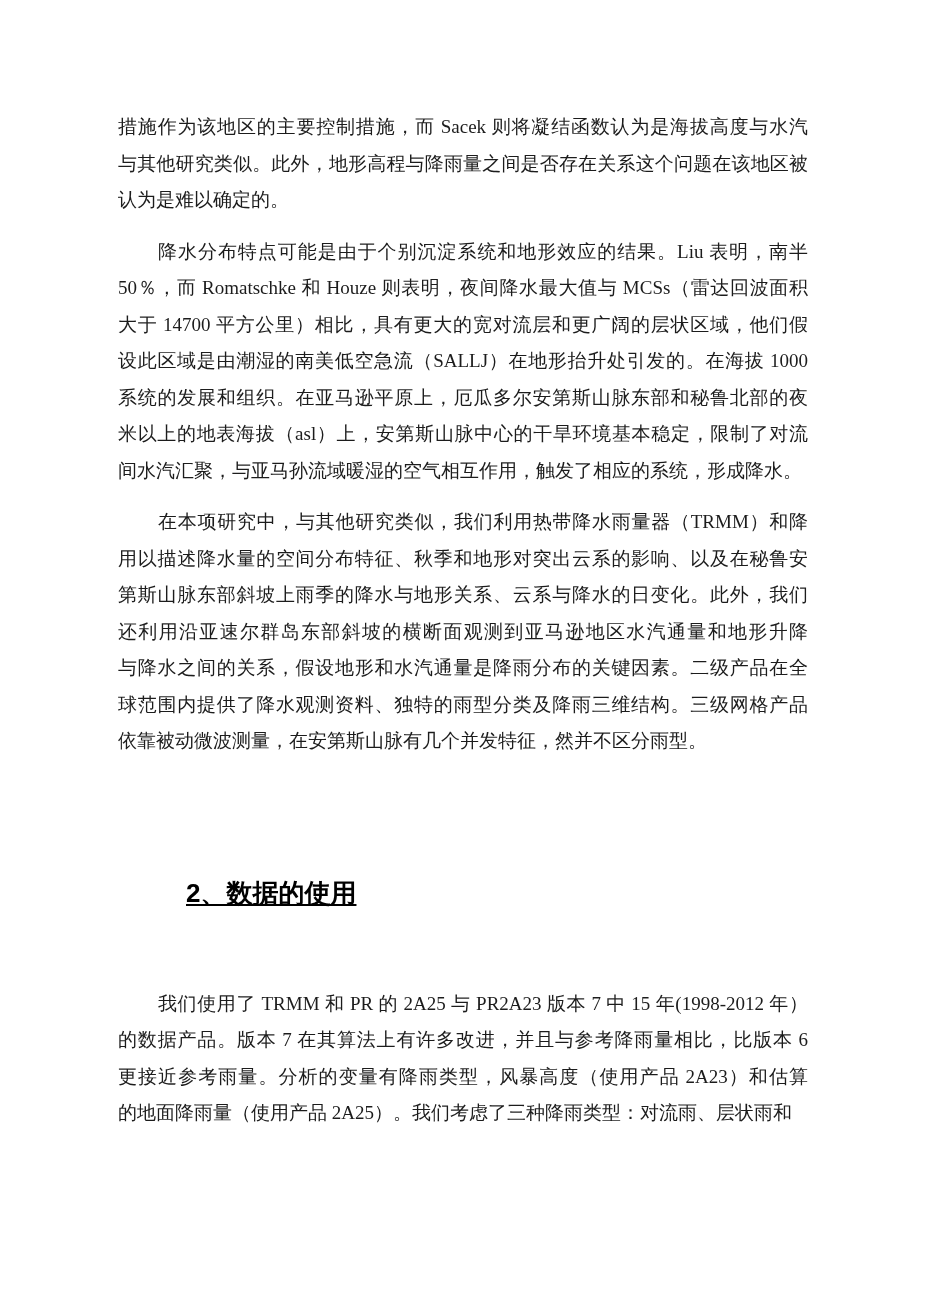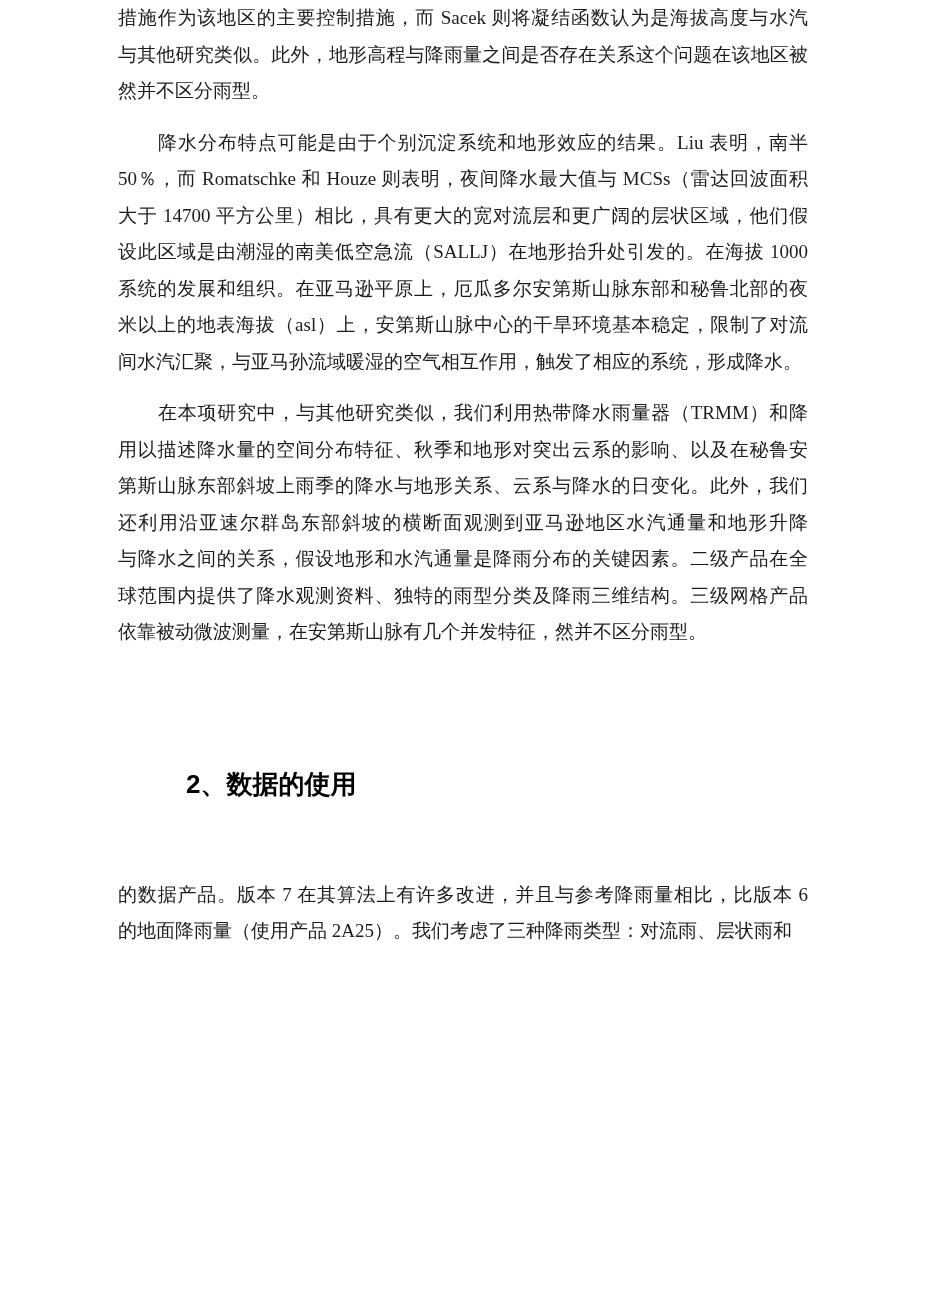--- a/index.html
+++ b/index.html
@@ -21,6 +21,7 @@
     left: 118px;
     top: 0;
     width: 690px;
+    padding-top: 109px;
     box-sizing: content-box;
   }
   .para {

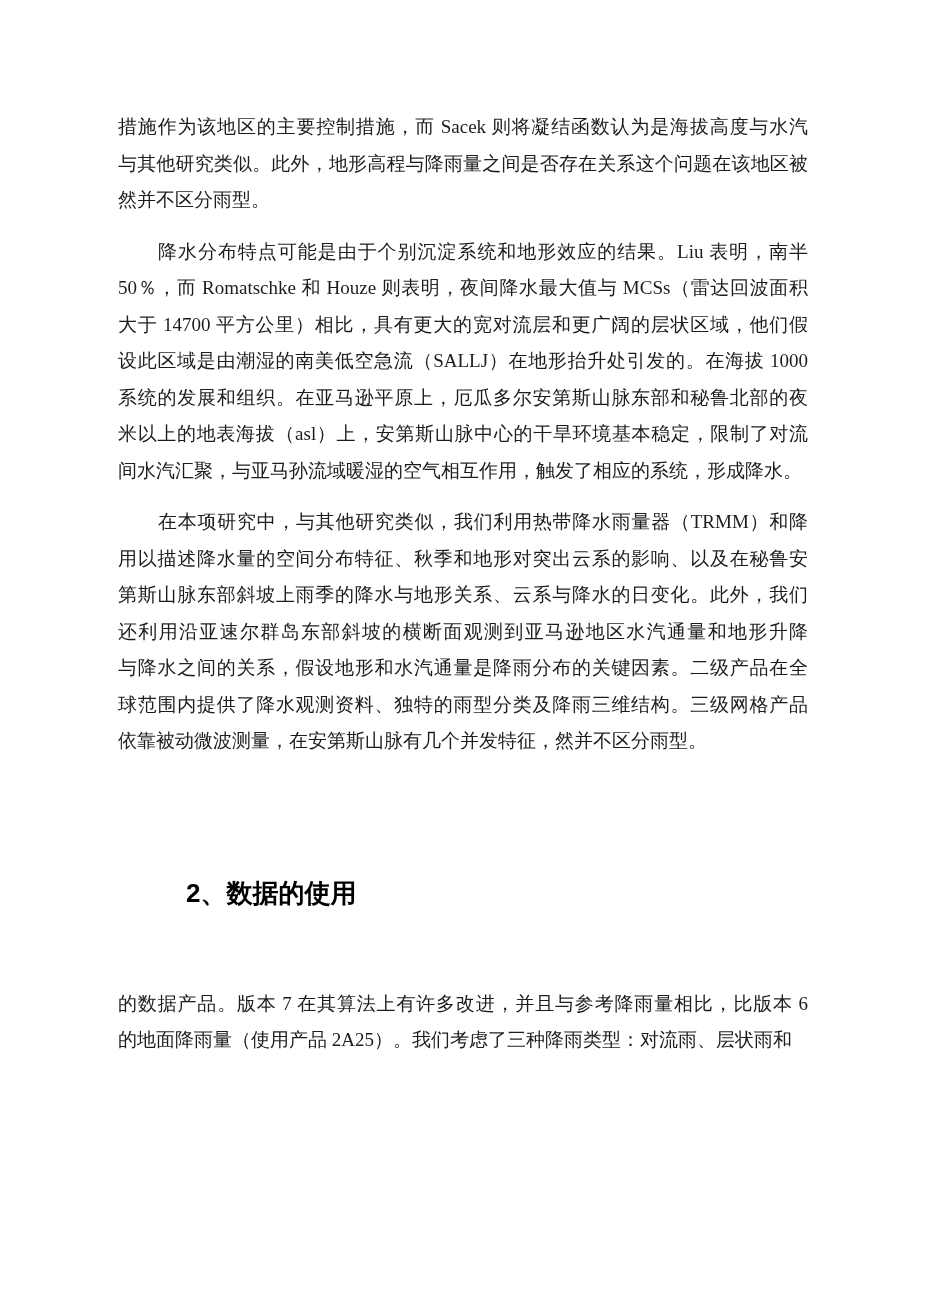--- a/index.html
+++ b/index.html
@@ -62,7 +62,7 @@
       <div class="para">
         <div class="line">措施作为该地区的主要控制措施，而 Sacek 则将凝结函数认为是海拔高度与水汽</div>
         <div class="line">与其他研究类似。此外，地形高程与降雨量之间是否存在关系这个问题在该地区被</div>
-        <div class="line lastline">然并不区分雨型。</div>
+        <div class="line lastline">认为是难以确定的。</div>
       </div>
       <div class="para">
         <div class="line firstindent">降水分布特点可能是由于个别沉淀系统和地形效应的结果。Liu 表明，南半</div>

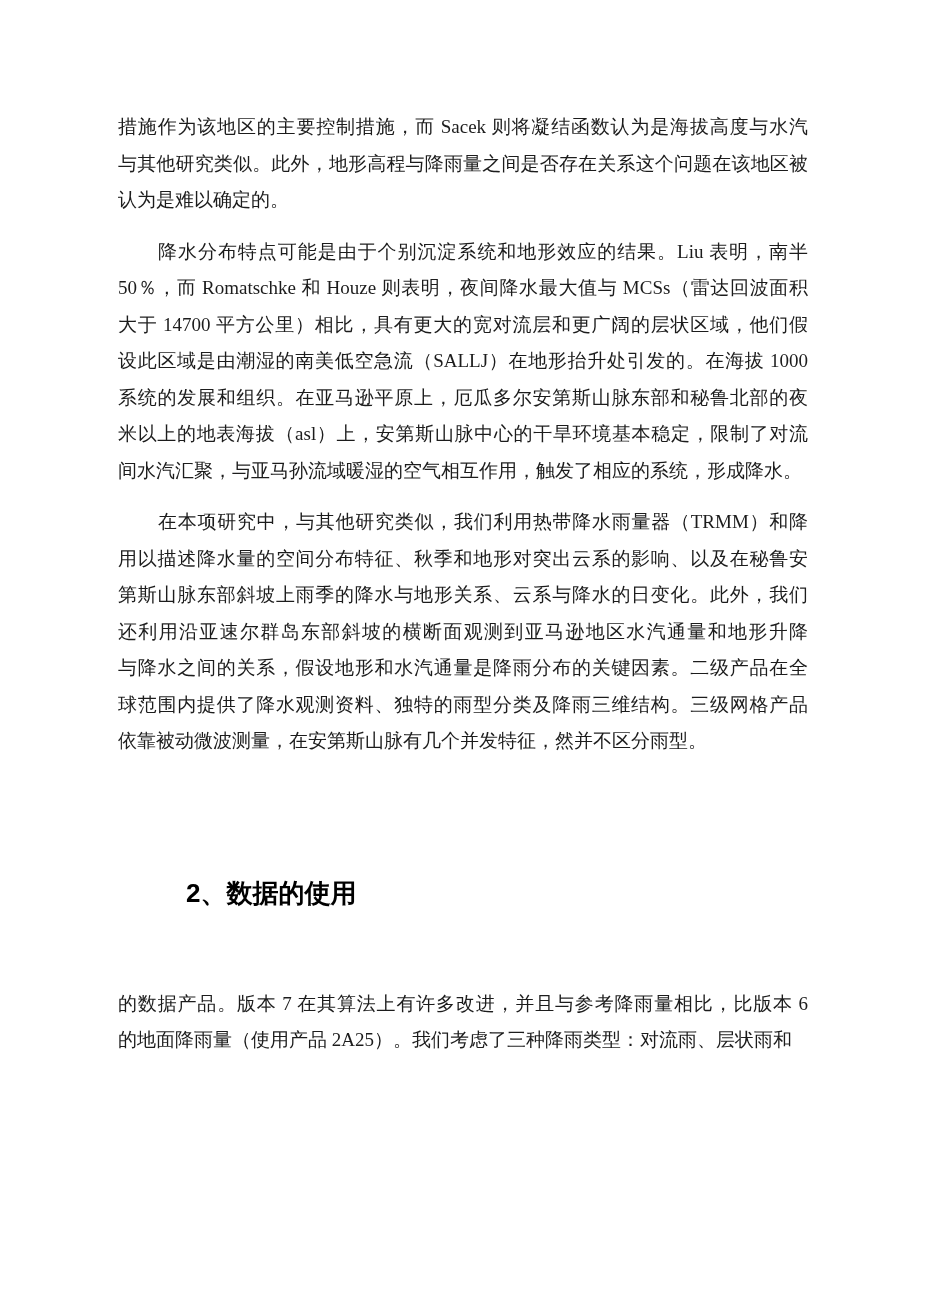--- a/index.html
+++ b/index.html
@@ -52,6 +52,7 @@
     color: #000000;
     margin: 112px 0 72px 0;
     padding-left: 68px;
+    text-decoration: underline;
   }
 </style>
 </head>

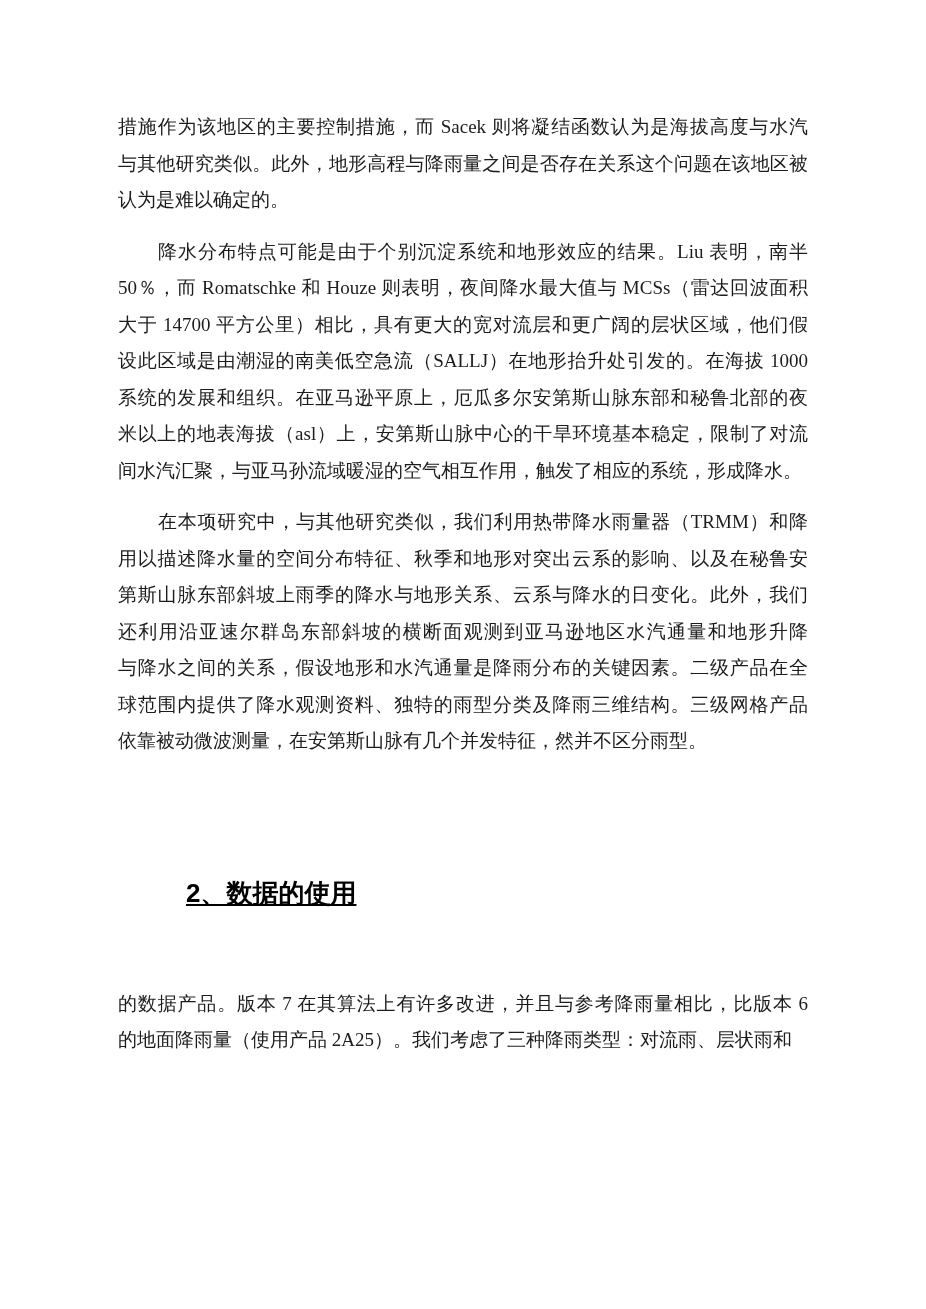--- a/index.html
+++ b/index.html
@@ -85,6 +85,7 @@
       </div>
       <div class="heading">2、数据的使用</div>
       <div class="para">
+        <div class="line firstindent">我们使用了 TRMM 和 PR 的 2A25 与 PR2A23 版本 7 中 15 年(1998-2012 年）</div>
         <div class="line">的数据产品。版本 7 在其算法上有许多改进，并且与参考降雨量相比，比版本 6</div>
         <div class="line lastline">的地面降雨量（使用产品 2A25）。我们考虑了三种降雨类型：对流雨、层状雨和</div>
       </div>

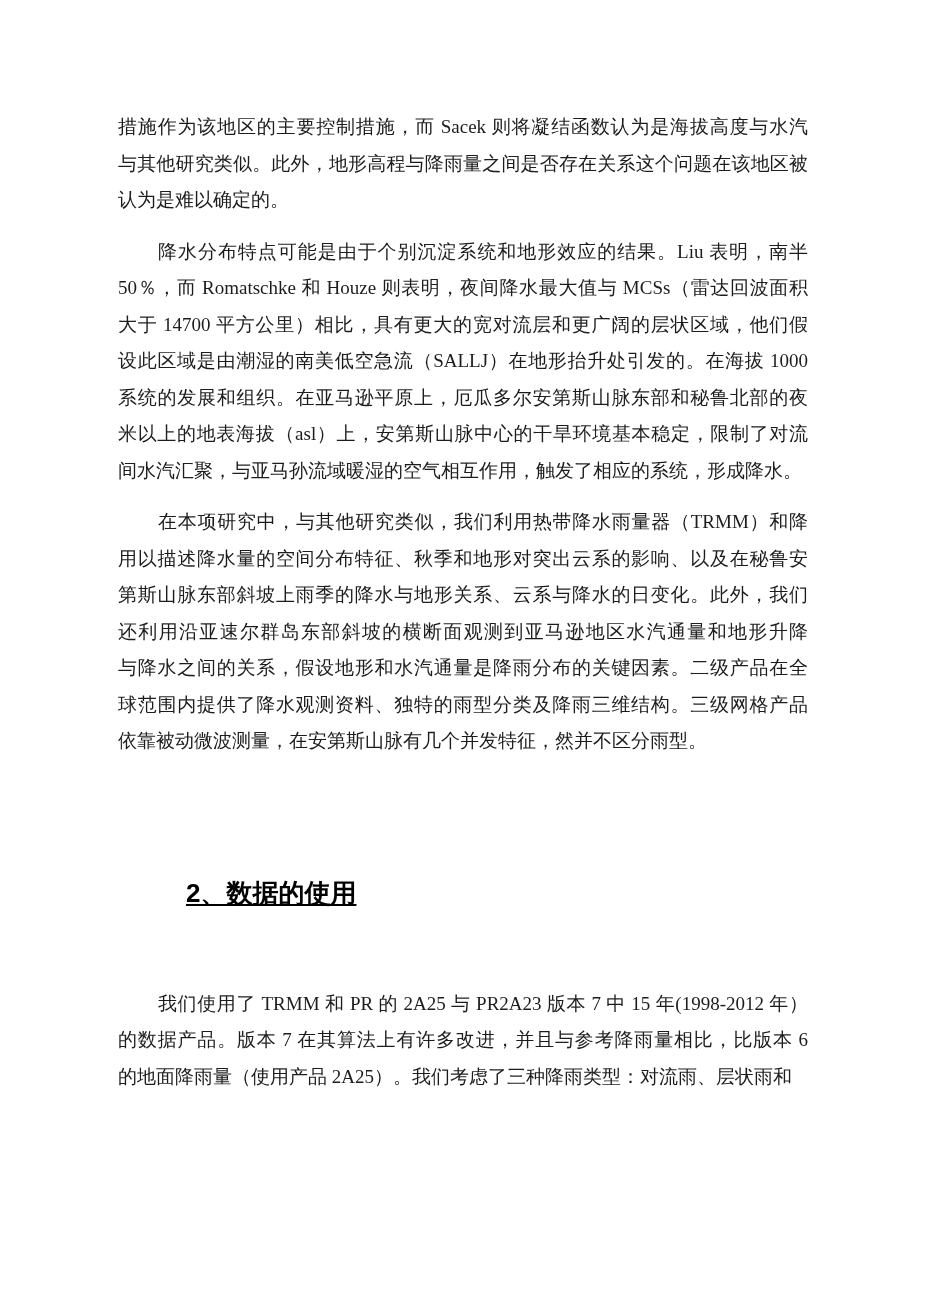--- a/index.html
+++ b/index.html
@@ -87,6 +87,7 @@
       <div class="para">
         <div class="line firstindent">我们使用了 TRMM 和 PR 的 2A25 与 PR2A23 版本 7 中 15 年(1998-2012 年）</div>
         <div class="line">的数据产品。版本 7 在其算法上有许多改进，并且与参考降雨量相比，比版本 6</div>
+        <div class="line">更接近参考雨量。分析的变量有降雨类型，风暴高度（使用产品 2A23）和估算</div>
         <div class="line lastline">的地面降雨量（使用产品 2A25）。我们考虑了三种降雨类型：对流雨、层状雨和</div>
       </div>
     </div>

